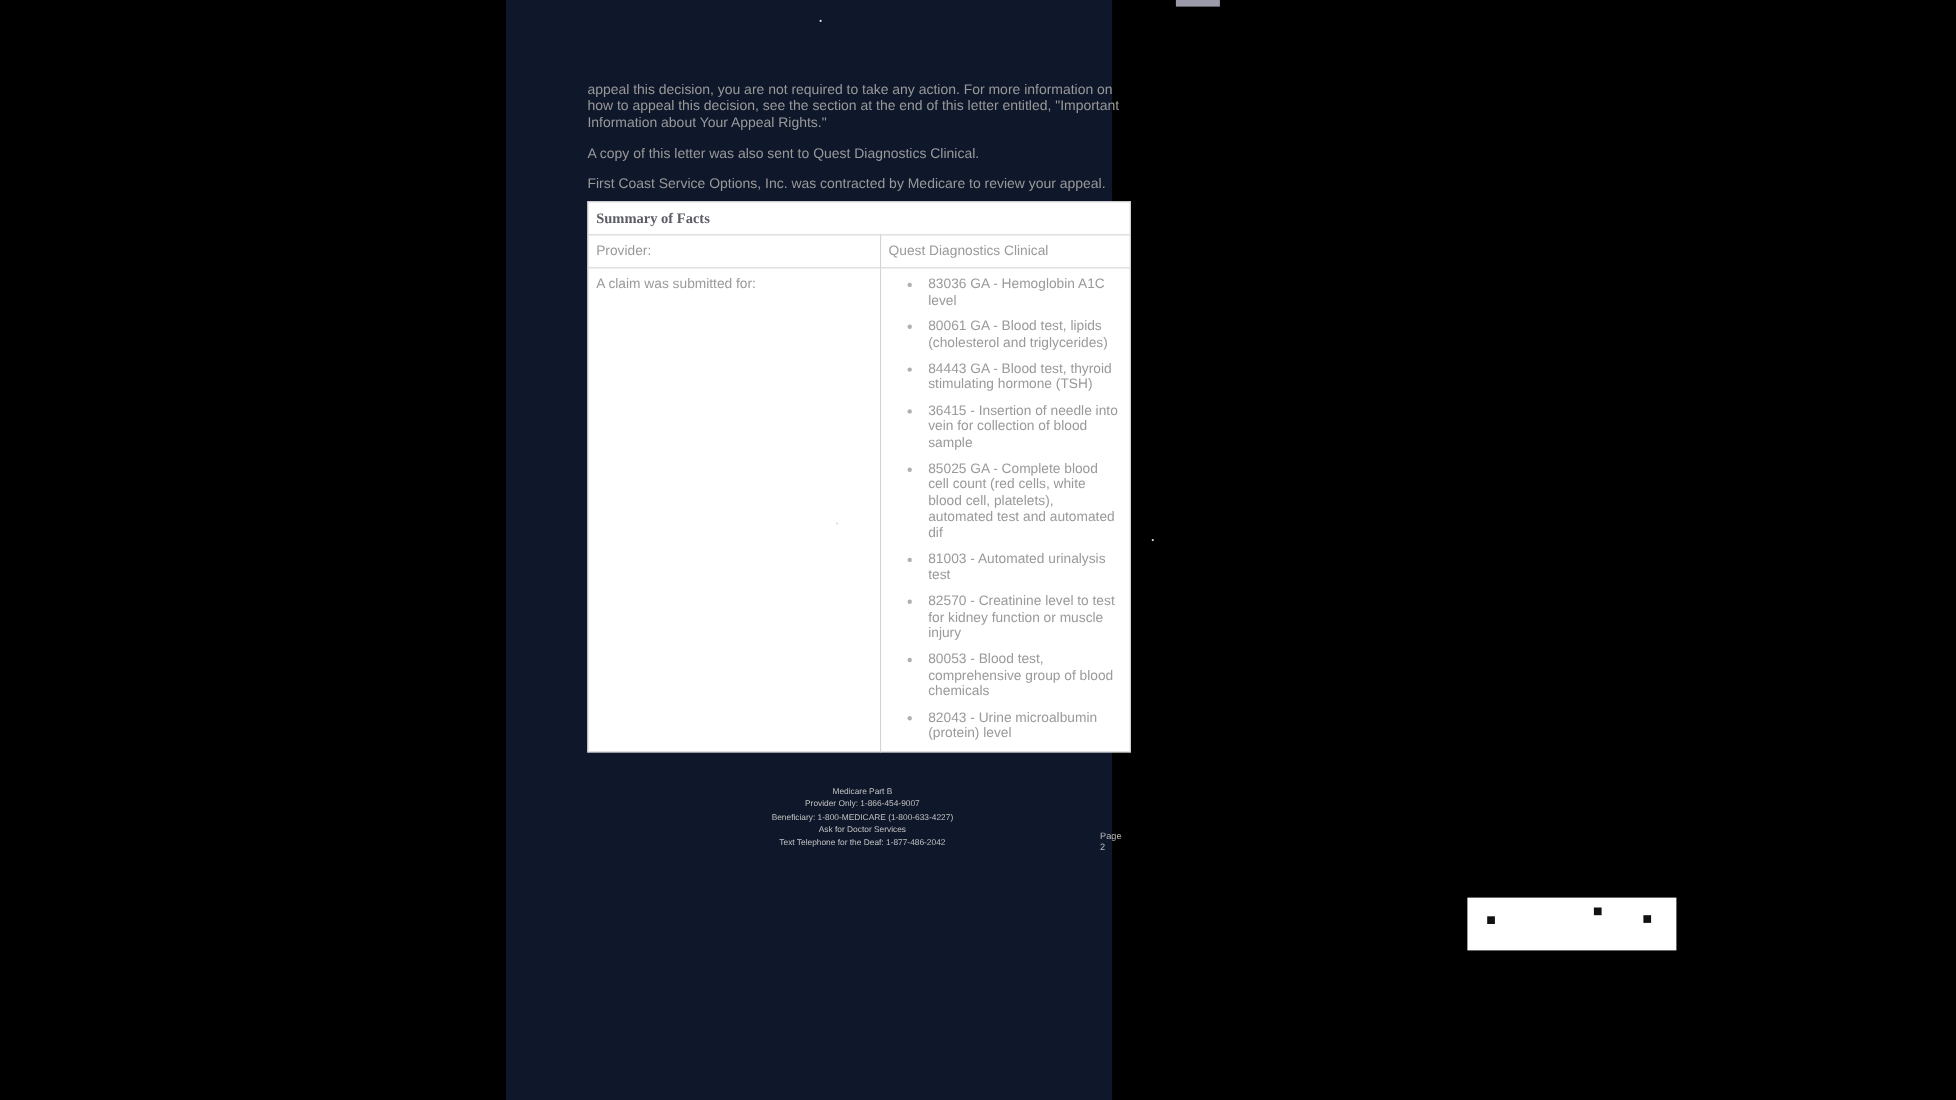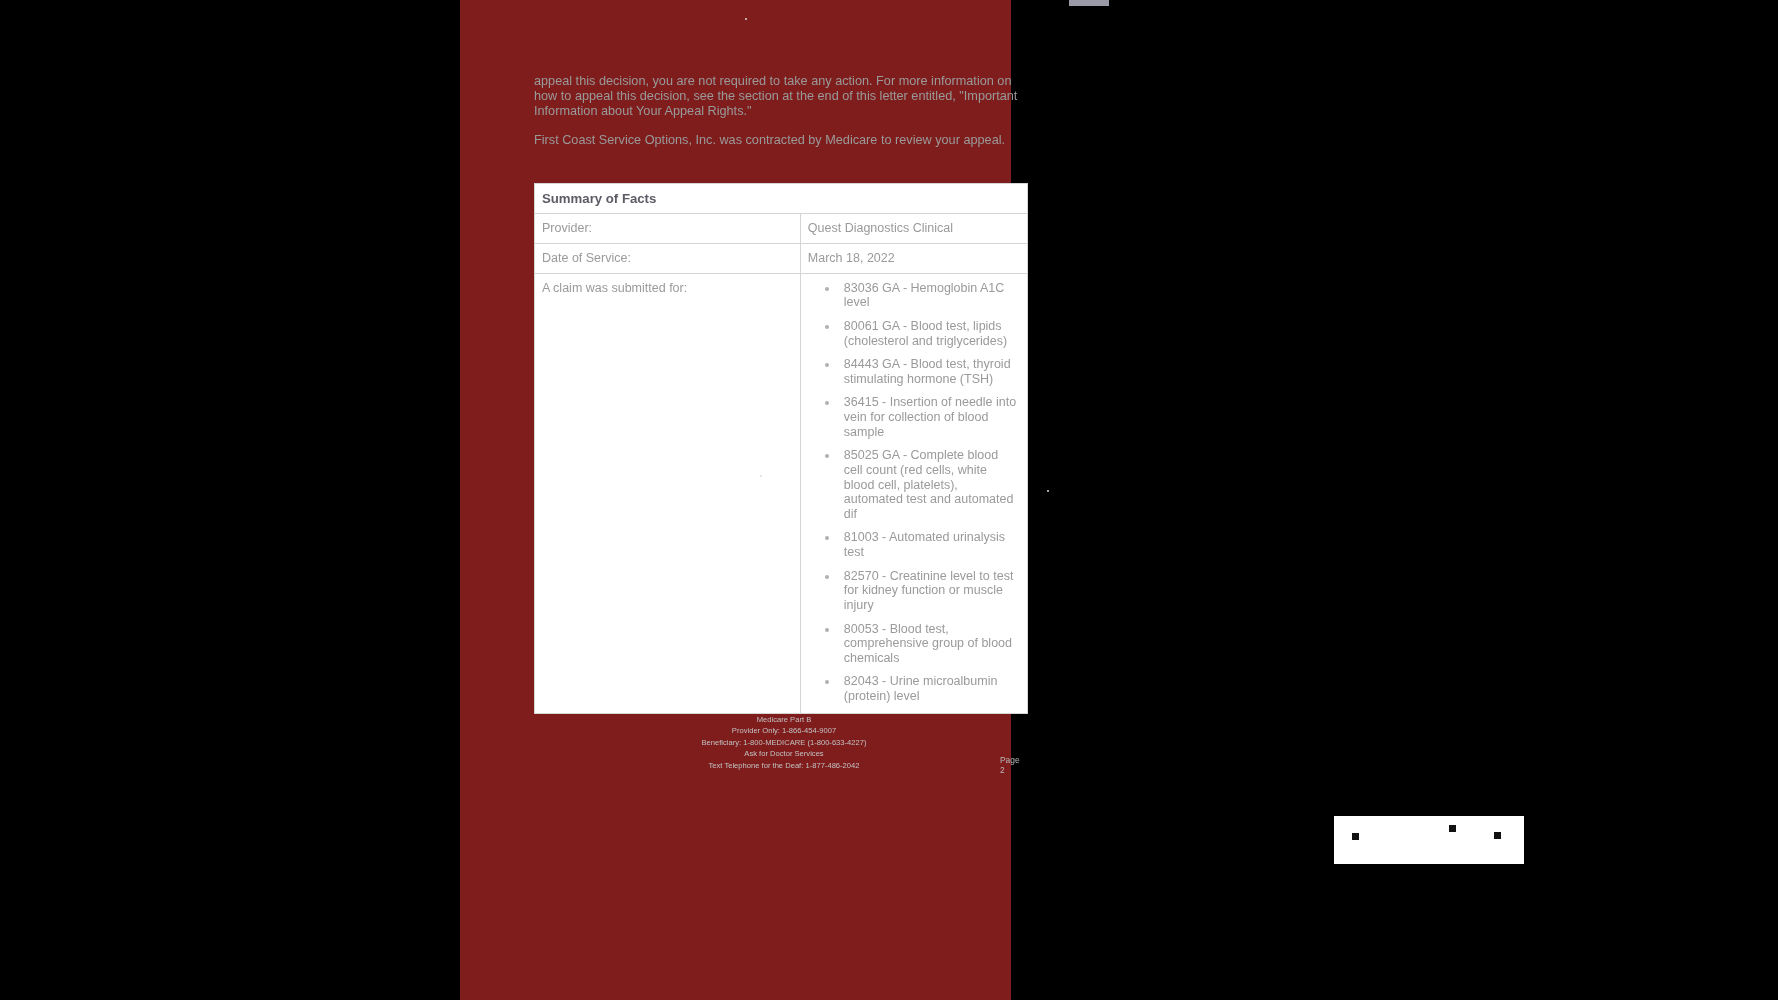--- a/index.html
+++ b/index.html
@@ -26,7 +26,7 @@
     top: 0px;
     width: 551px;
     height: 1000px;
-    background: #7f1d1d;
+    background: #0f172a;
   }
 
   

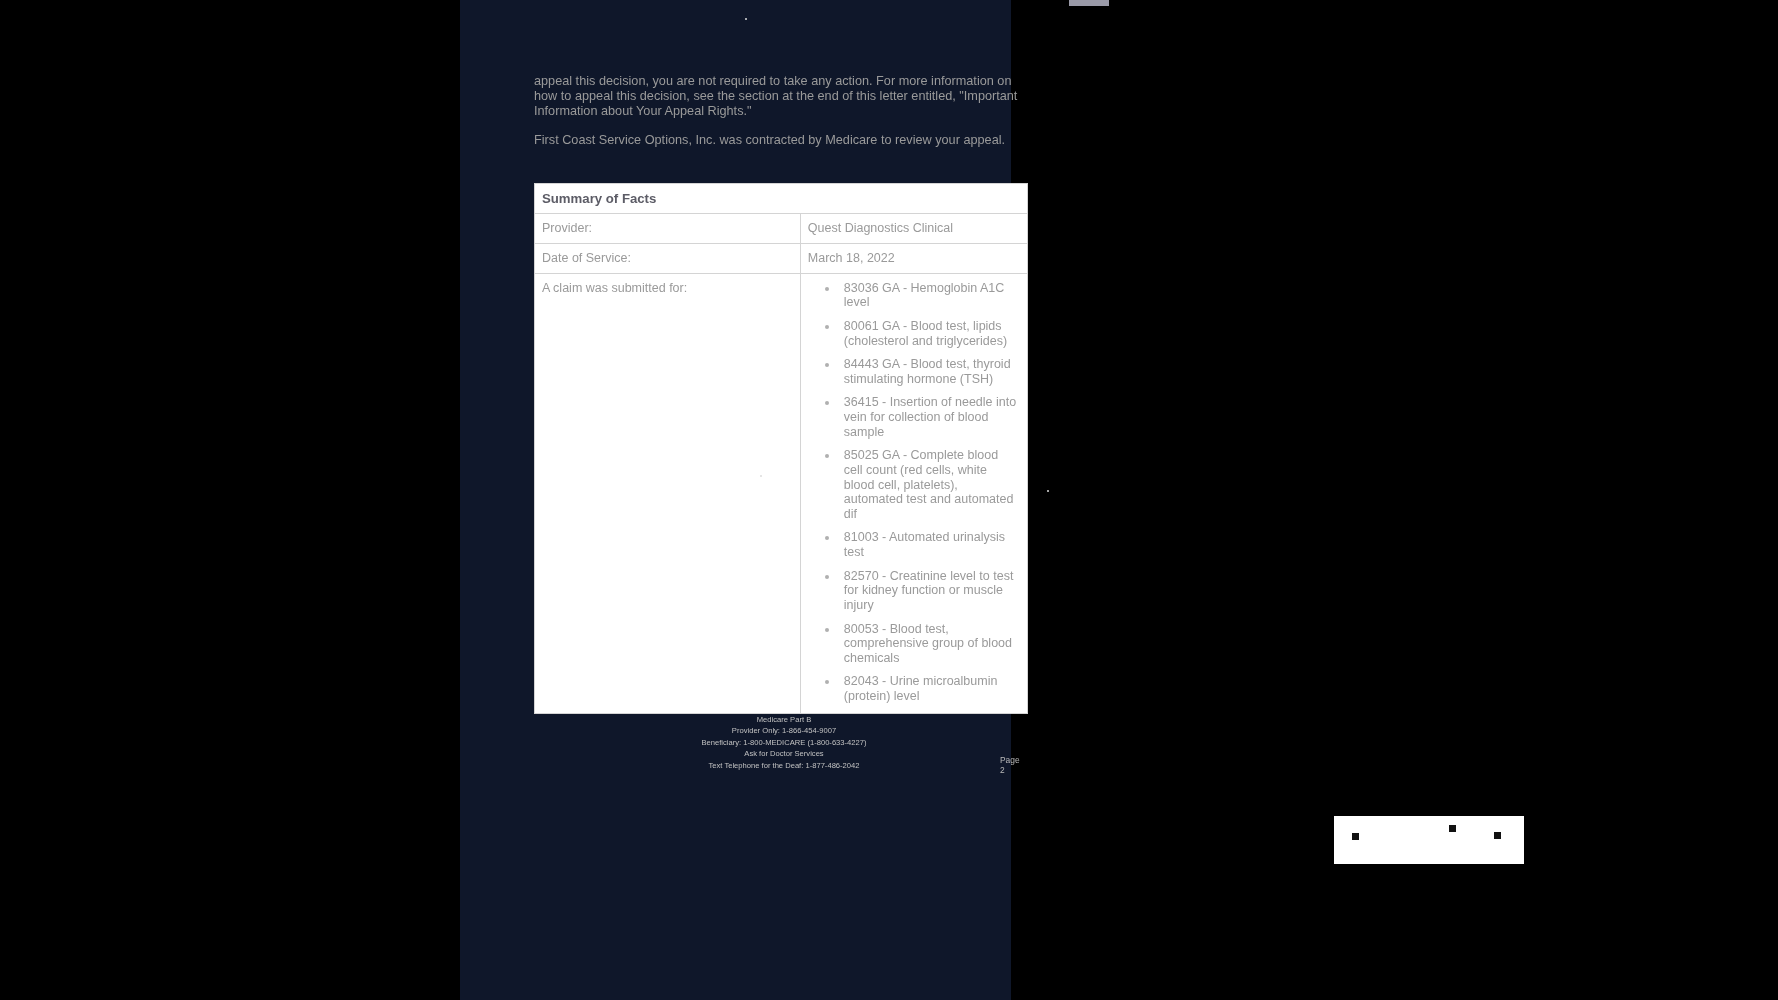--- a/index.html
+++ b/index.html
@@ -179,6 +179,7 @@
 
     <div class="doc-body">
       <div class="para">appeal this decision, you are not required to take any action. For more information on how to appeal this decision, see the section at the end of this letter entitled, "Important Information about Your Appeal Rights."</div>
+      <div class="para tight">A copy of this letter was also sent to Quest Diagnostics Clinical.</div>
       <div class="para tight">First Coast Service Options, Inc. was contracted by Medicare to review your appeal.</div>
     </div>
 

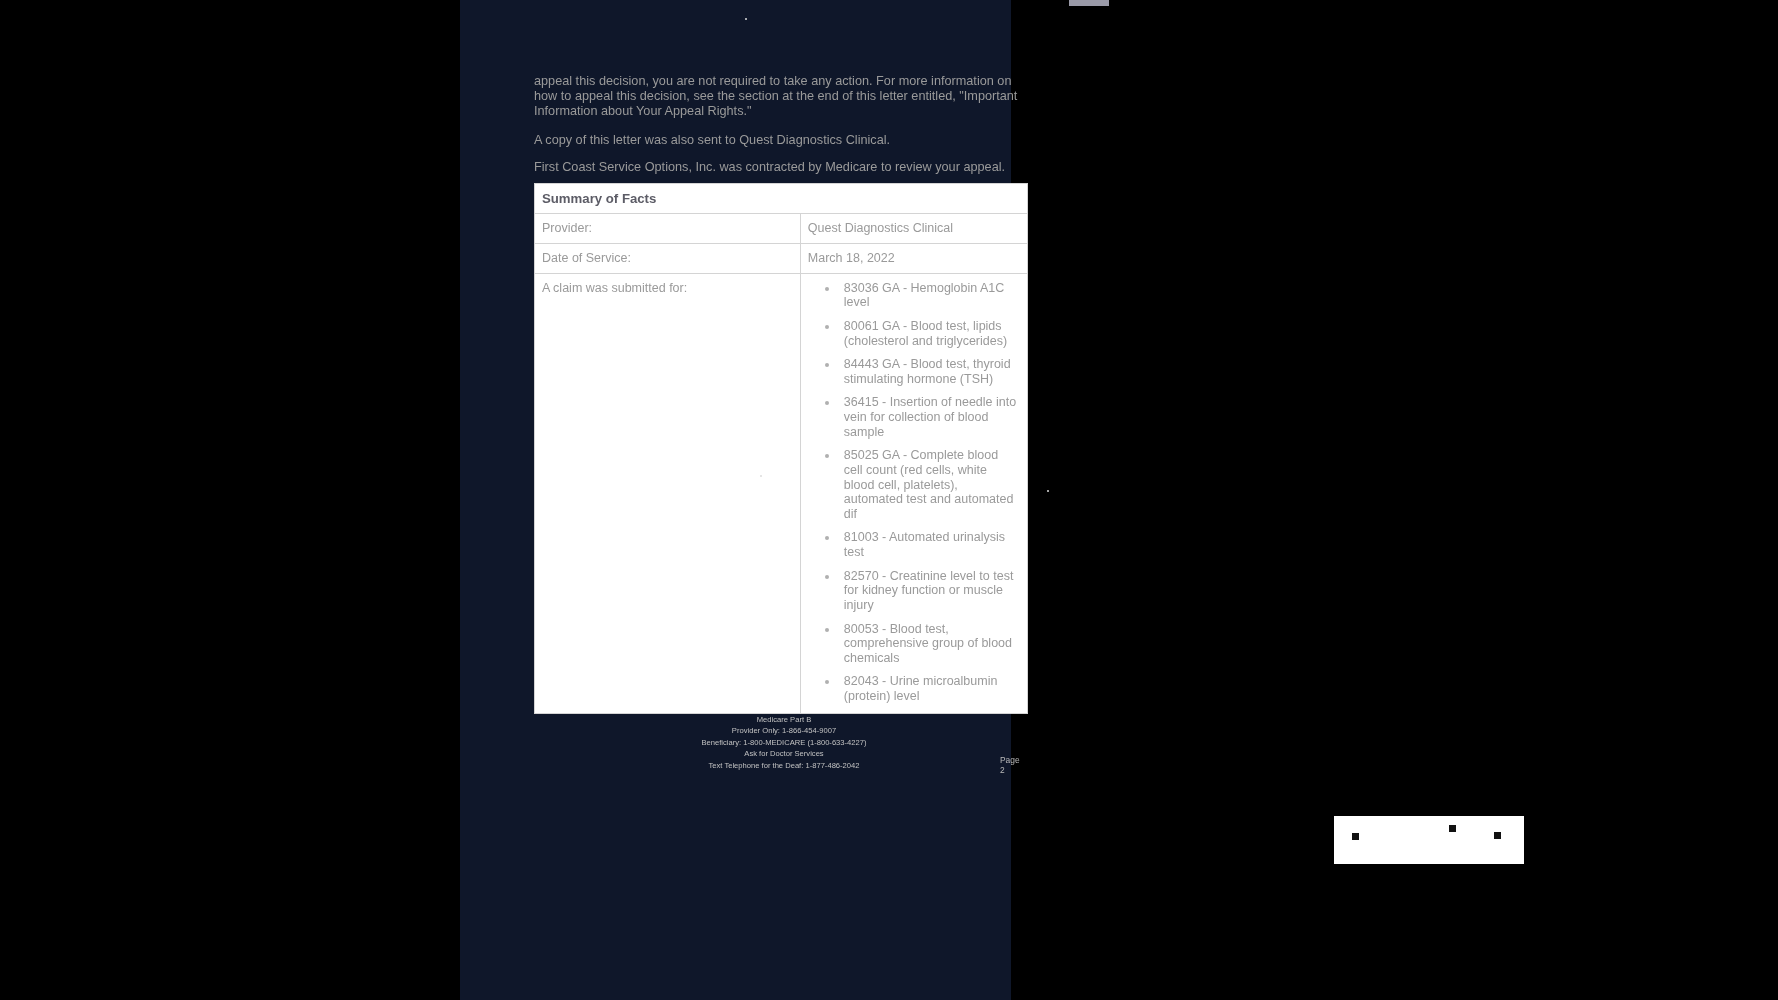--- a/index.html
+++ b/index.html
@@ -108,6 +108,7 @@
     font-weight: bold;
     font-size: 13.2px;
     padding: 11px 7px 12px 7px;
+    font-family: Liberation Serif, serif;
   }
   td.label-col { width: 272px; }
   td.value-col { width: 222px; }

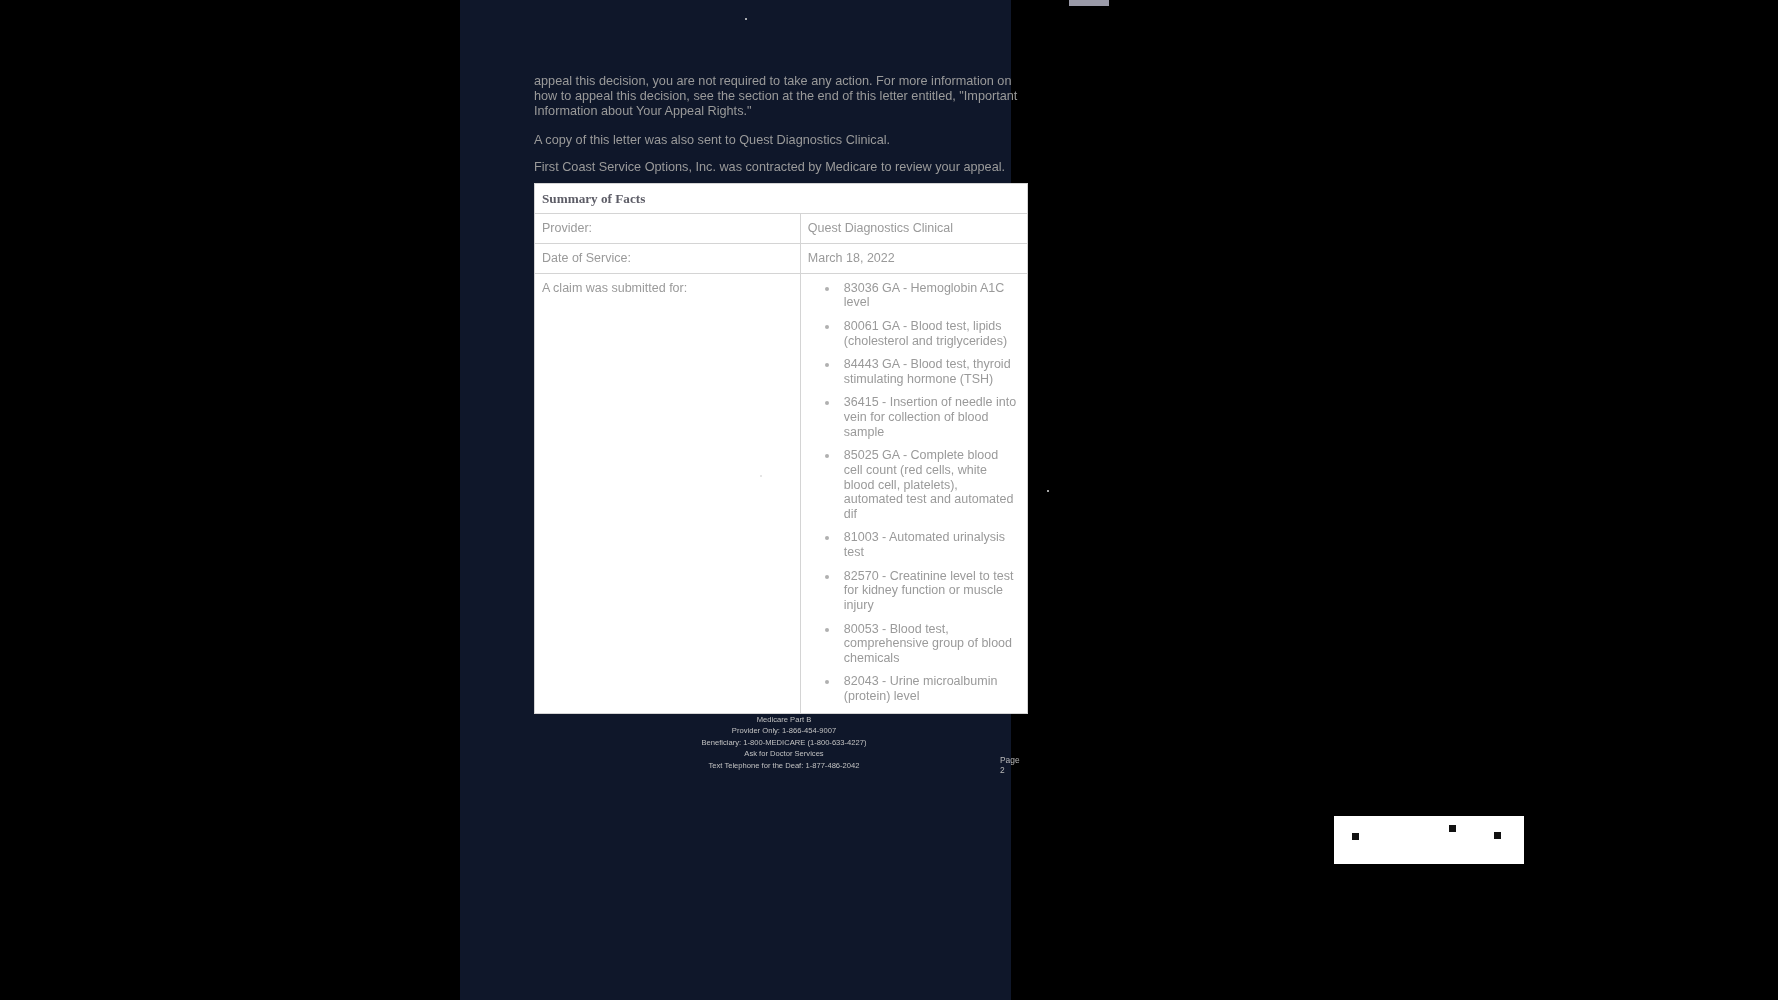--- a/index.html
+++ b/index.html
@@ -192,10 +192,6 @@
         <tr>
           <td class="label-col">Provider:</td>
           <td class="value-col">Quest Diagnostics Clinical</td>
-        </tr>
-        <tr>
-          <td class="label-col">Date of Service:</td>
-          <td class="value-col">March 18, 2022</td>
         </tr>
         <tr>
           <td class="label-col">A claim was submitted for:</td>

